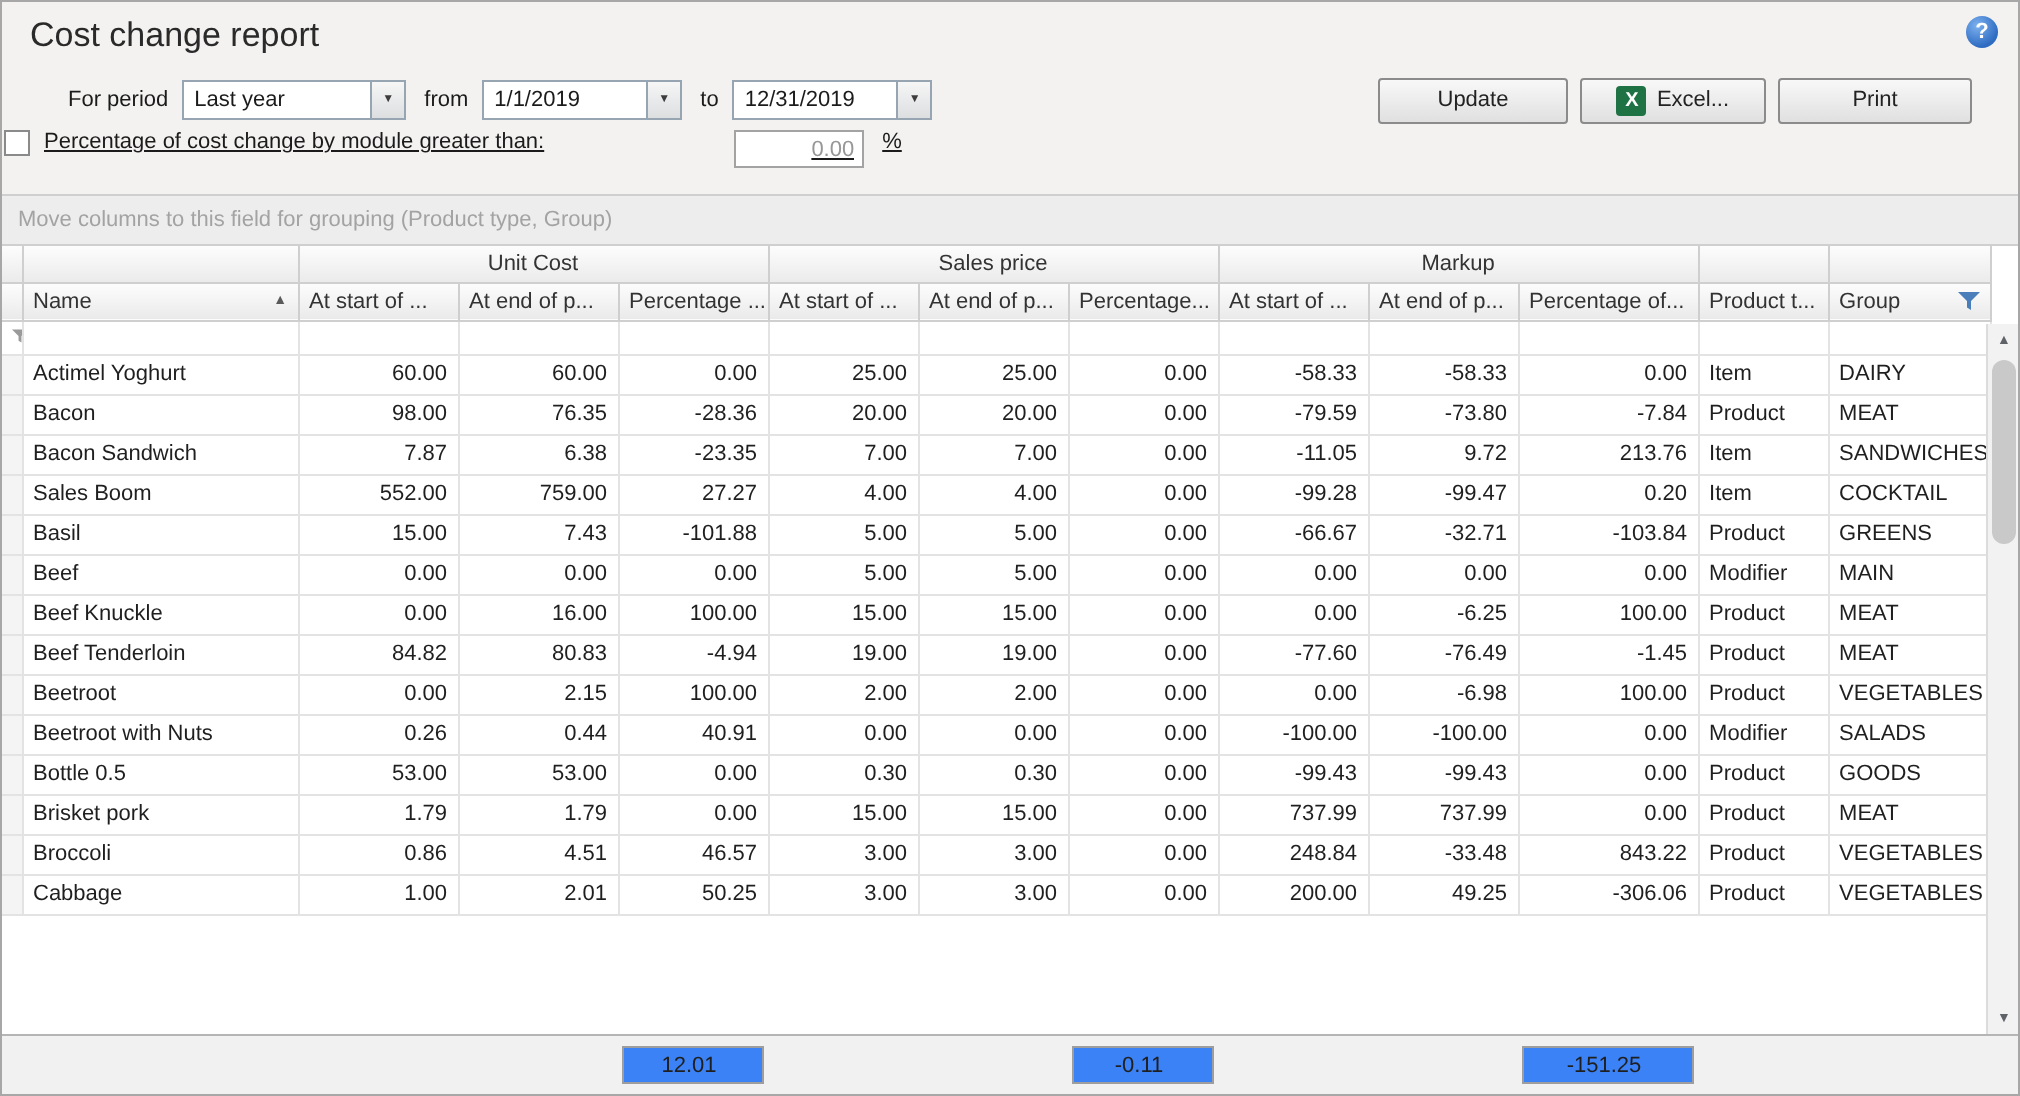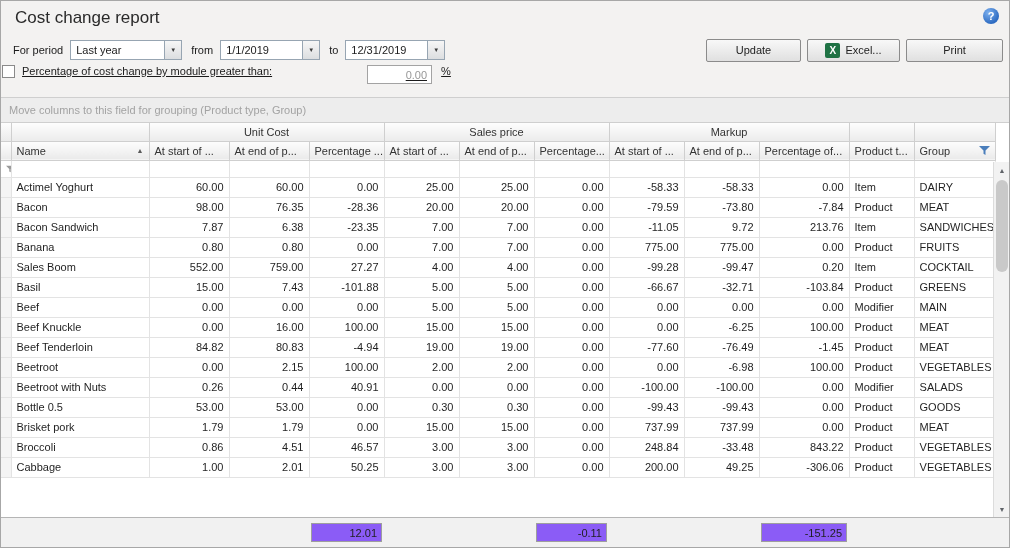--- a/index.html
+++ b/index.html
@@ -19,7 +19,7 @@
     color:#fff; font-weight:bold; font-size:11px; text-align:center; line-height:16px; cursor:pointer;
   }
   
-  .toolbar { height:30px; display:flex; align-items:center; padding:0 6px 0 12px; }
+  .toolbar { height:30px; display:flex; align-items:center; padding:0 23px 0 12px;margin-left:21px; }
   .lbl { margin-right:7px; }
   .combo {
     display:flex; height:20px; background:#fff; border:1px solid #97a5b2; margin-right:9px;

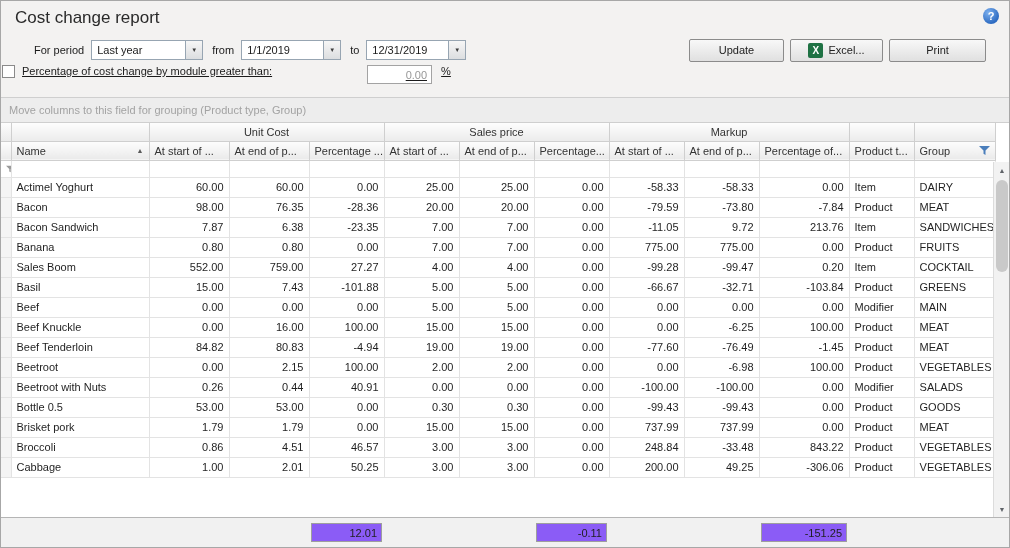--- a/index.html
+++ b/index.html
@@ -282,21 +282,6 @@
           </tr>
           <tr>
             <td class="ind"></td>
-            <td class="txt">Banana</td>
-            <td class="num">0.80</td>
-            <td class="num">0.80</td>
-            <td class="num">0.00</td>
-            <td class="num">7.00</td>
-            <td class="num">7.00</td>
-            <td class="num">0.00</td>
-            <td class="num">775.00</td>
-            <td class="num">775.00</td>
-            <td class="num">0.00</td>
-            <td class="txt">Product</td>
-            <td class="txt">FRUITS</td>
-          </tr>
-          <tr>
-            <td class="ind"></td>
             <td class="txt">Sales Boom</td>
             <td class="num">552.00</td>
             <td class="num">759.00</td>

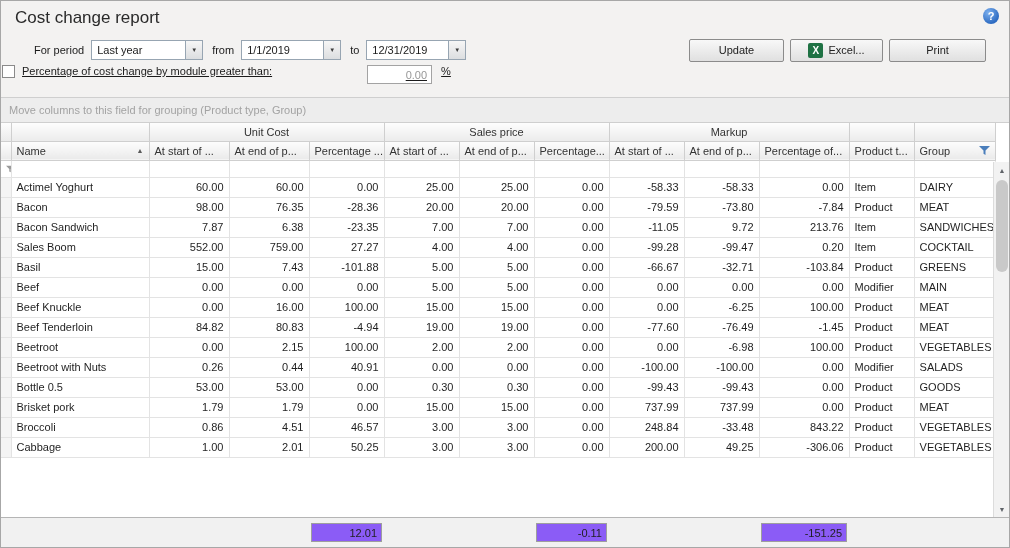--- a/index.html
+++ b/index.html
@@ -95,8 +95,8 @@
   
   .footer { height:30px; background:#f1f1f1; border-top:1px solid #b5b5b5; position:relative; }
   .total-box {
-    position:absolute; top:5px; height:19px; background:#8b5cf6; border:1px solid #9e9e9e;
-    text-align:right; padding:3px 4px 0 0; font-size:11px; color:#1f1f1f;
+    position:absolute; top:5px; height:19px; background:#3b82f6; border:1px solid #9e9e9e;
+    text-align:center; padding:3px 4px 0 0; font-size:11px; color:#1f1f1f;
   }
   .total-uc { left:310px; width:71px; }
   .total-sp { left:535px; width:71px; }

